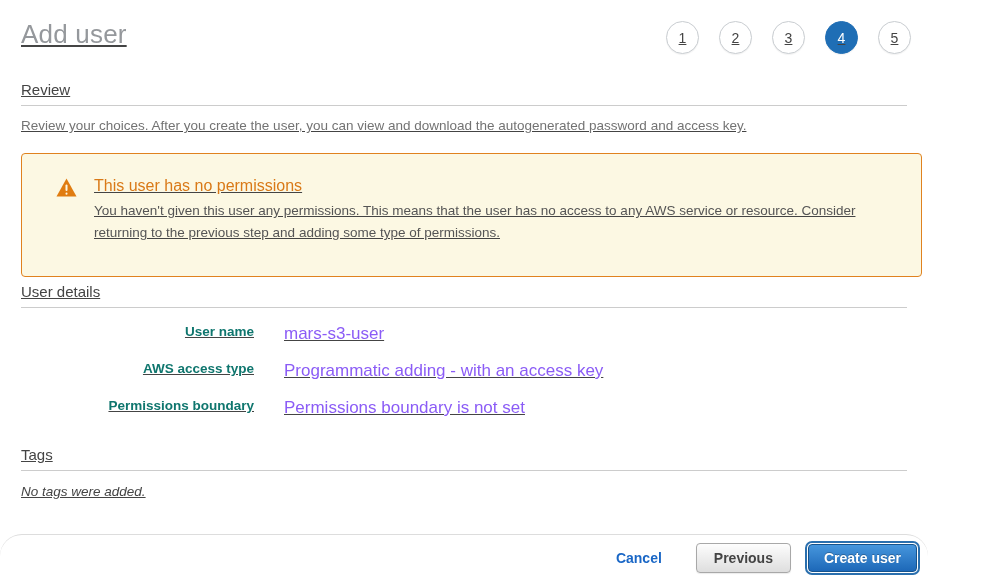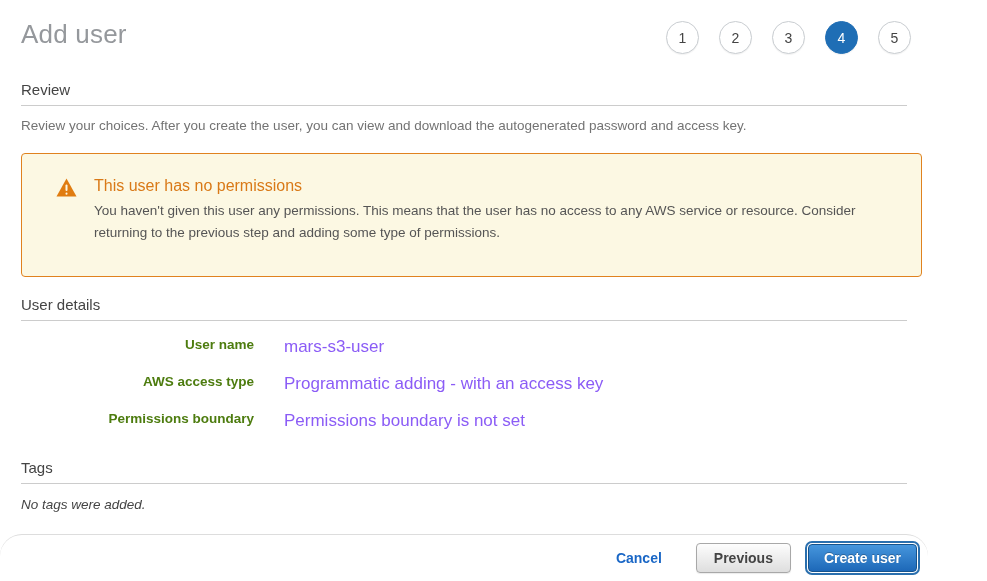--- a/index.html
+++ b/index.html
@@ -11,7 +11,7 @@
     position: relative;
     overflow: hidden;
   }
-  .page { width: 928px; height: 581px; position: relative; background: #fff; }
+  .page { width: 928px; height: 581px; position: relative; background: #fff; text-decoration: underline; }
 
   
   .header {

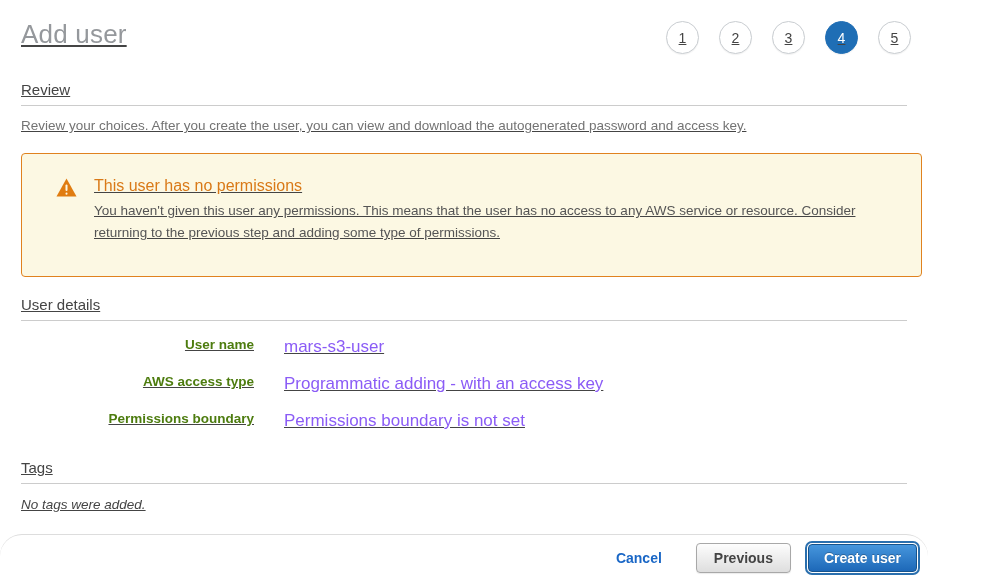--- a/index.html
+++ b/index.html
@@ -61,7 +61,7 @@
   }
 
   
-  .details-section { margin-top: 19px; }
+  .details-section { margin-top: 6px; }
   .details-rows { margin-top: 16px; }
   .detail-row { display: flex; margin-bottom: 17px; }
   .detail-label {

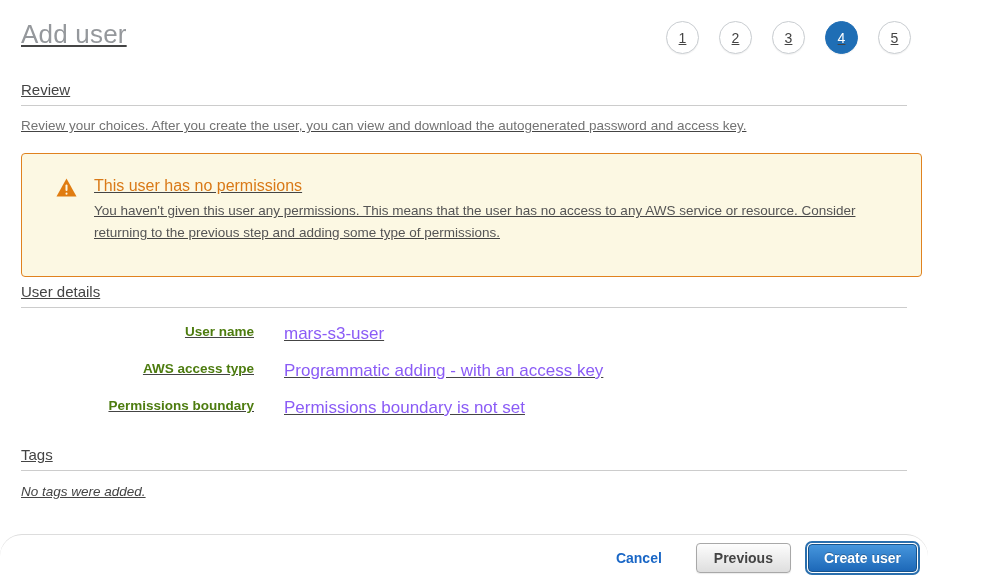--- a/index.html
+++ b/index.html
@@ -66,7 +66,7 @@
   .detail-row { display: flex; margin-bottom: 17px; }
   .detail-label {
     width: 233px; text-align: right; font-weight: bold;
-    font-size: 13.5px; color: #4d7c0f; flex: 0 0 auto;
+    font-size: 13.5px; color: #0f766e; flex: 0 0 auto;
   }
   .detail-value { margin-left: 30px; font-size: 17px; color: #8b5cf6; }
 

